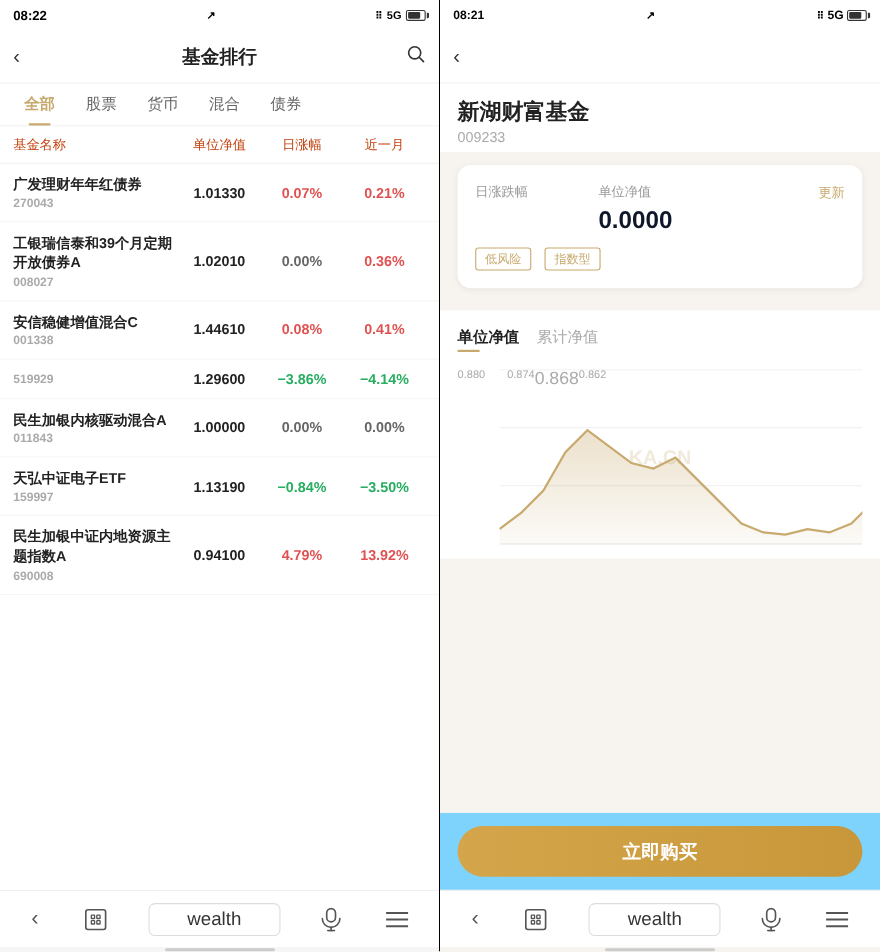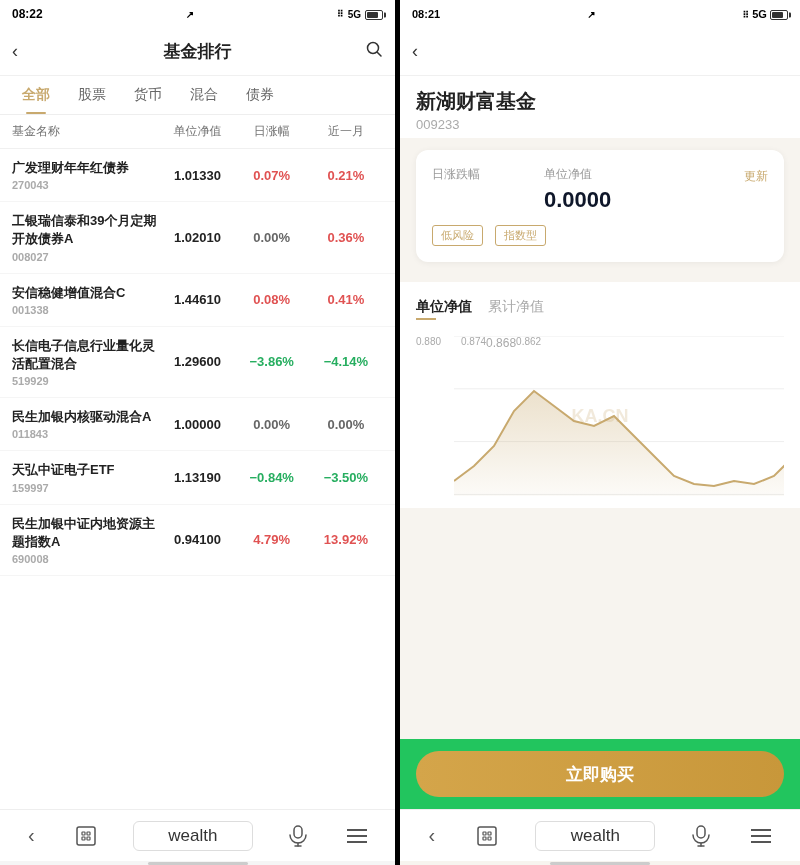--- a/index.html
+++ b/index.html
@@ -19,7 +19,7 @@
       background: #fff;
       display: flex;
       flex-direction: column;
-      border-right: 5px solid #000000;
+      border-right: 1px solid #000000;
     }
 
     

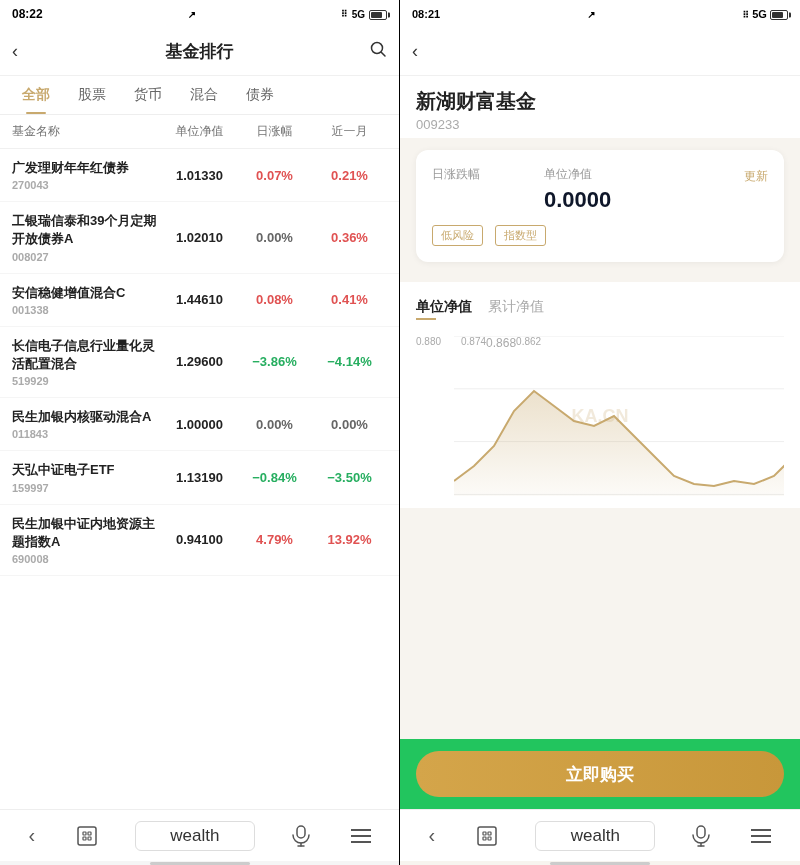--- a/index.html
+++ b/index.html
@@ -145,7 +145,7 @@
     }
     .table-header span {
       font-size: 12px;
-      color: #737373;
+      color: #c2410c;
     }
     .table-header span:not(:first-child) { text-align: center; }
 

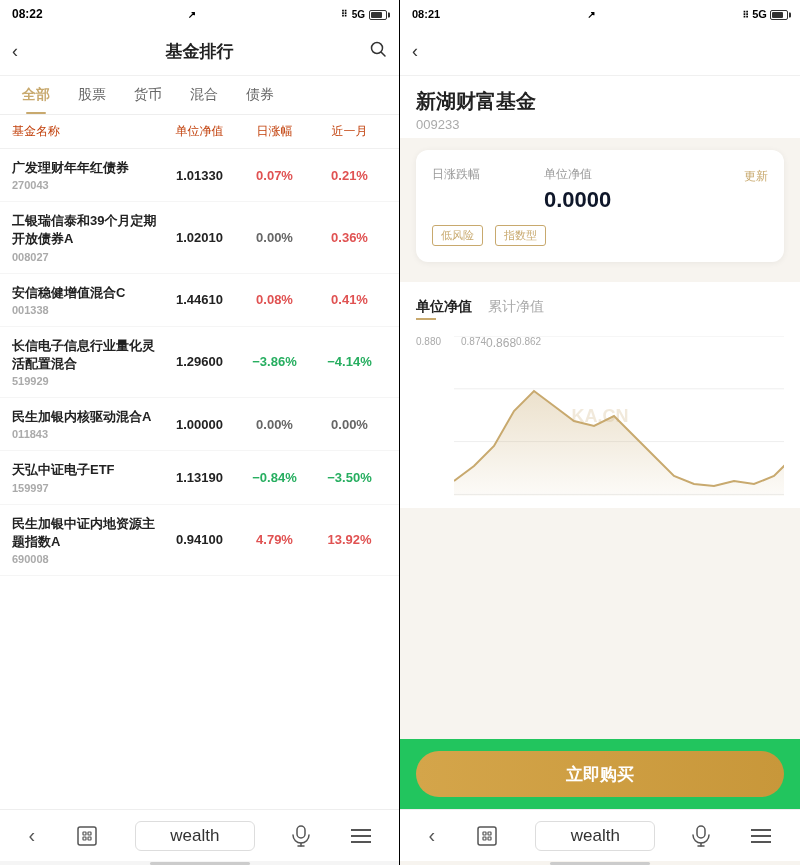--- a/index.html
+++ b/index.html
@@ -450,7 +450,6 @@
 
     <div class="fund-item">
       <div class="fund-name-col">
-        <span class="fund-name">长信电子信息行业量化灵活配置混合</span>
         <span class="fund-code">519929</span>
       </div>
       <span class="fund-val">1.29600</span>

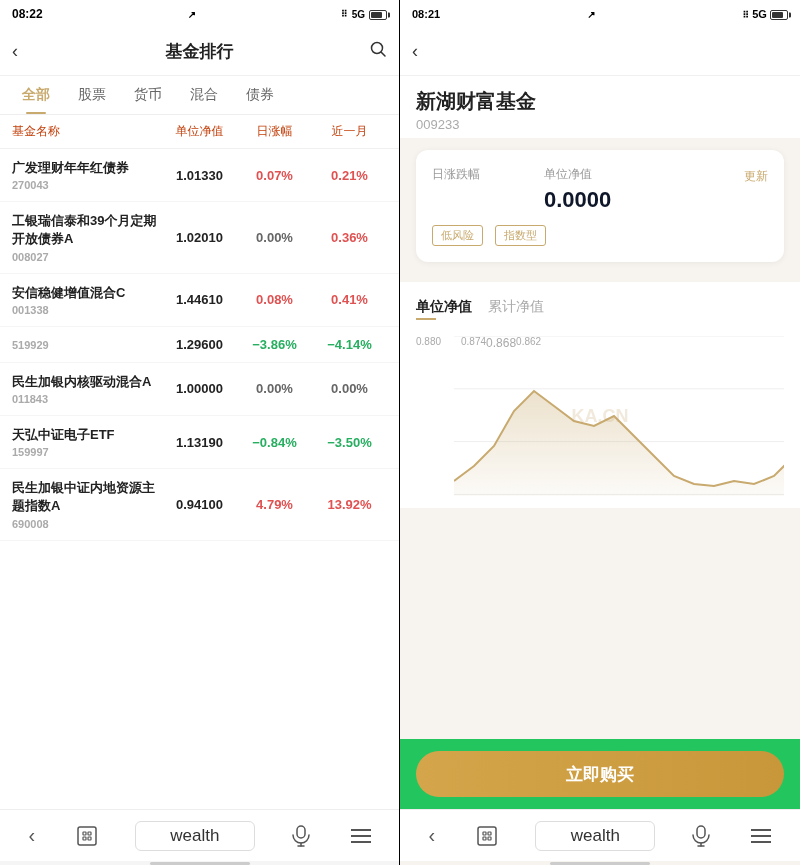--- a/index.html
+++ b/index.html
@@ -580,7 +580,7 @@
       <div style="position:absolute;left:0;top:0;bottom:0;display:flex;flex-direction:row;justify-content:space-between;width:38px;">
         <span style="font-size:10px;color:#aaa;">0.880</span>
         <span style="font-size:10px;color:#aaa;padding-left:20px;">0.874</span>
-        <span style="font-size:12px;color:#aaa;">0.868</span>
+        <span style="font-size:16px;color:#aaa;">0.868</span>
         <span style="font-size:10px;color:#aaa;">0.862</span>
       </div>
 

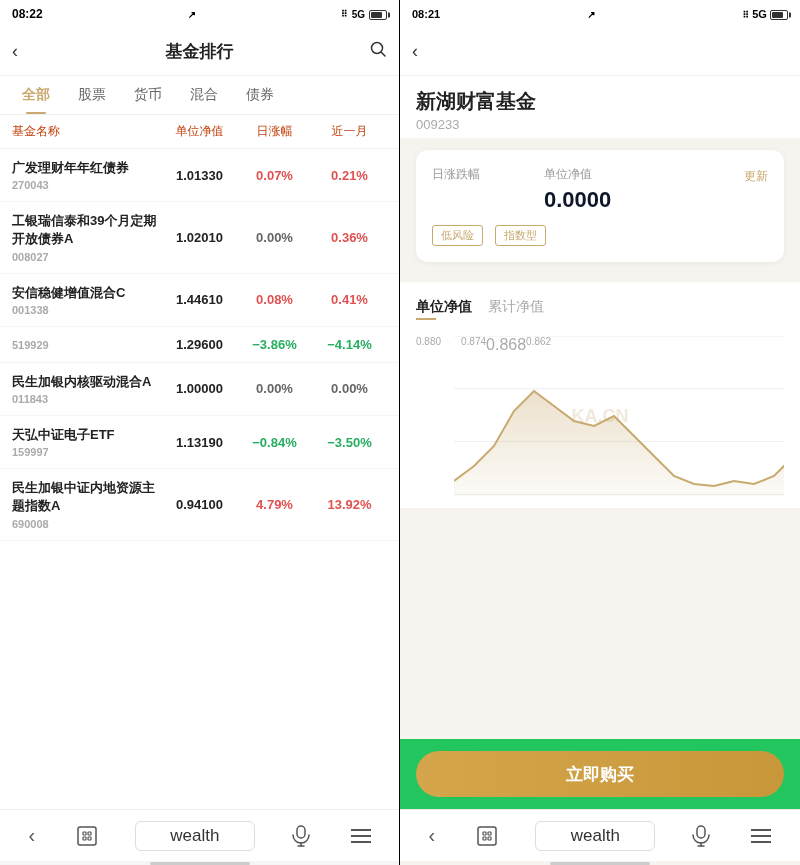--- a/index.html
+++ b/index.html
@@ -341,7 +341,7 @@
     
     .buy-section {
       padding: 12px 16px;
-      background: #22c55e;
+      background: #7dd3fc;
     }
     .buy-btn {
       width: 100%;

